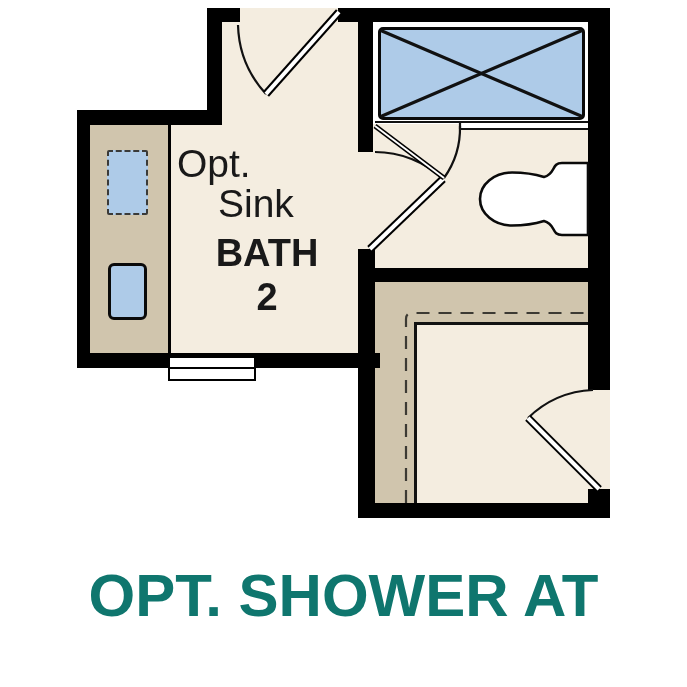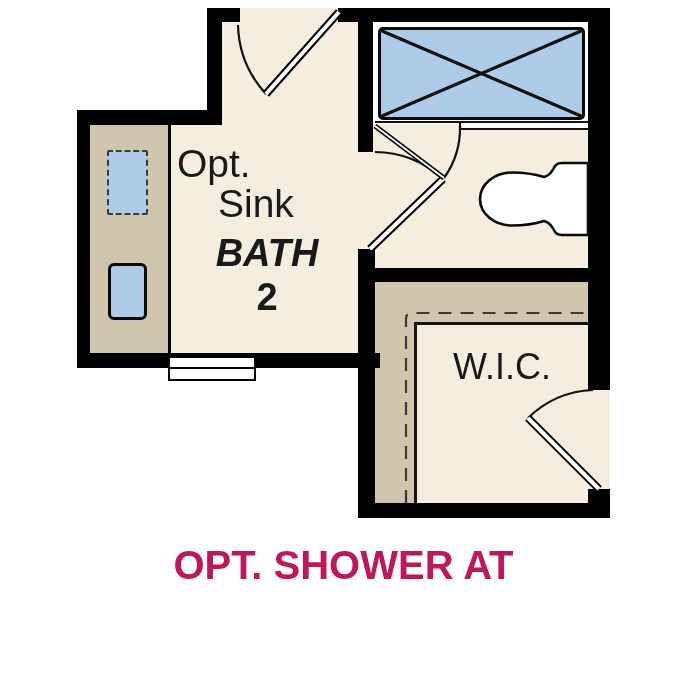--- a/index.html
+++ b/index.html
@@ -140,7 +140,7 @@
   <div class="lbl lbl-opt" style="left:177px;top:144px;">Opt.</div>
   <div class="lbl lbl-opt" style="left:177px;top:184px;margin-left:41px;">Sink</div>
 
-  <div class="lbl lbl-bath" style="left:192px;top:234px;font-style:italic;">BATH</div>
+  <div class="lbl lbl-bath" style="left:192px;top:234px;">BATH</div>
   <div class="lbl lbl-bath" style="left:192px;top:278px;">2</div>
 
   <div class="lbl lbl-wic" style="left:422px;top:349px;">W.I.C.</div>

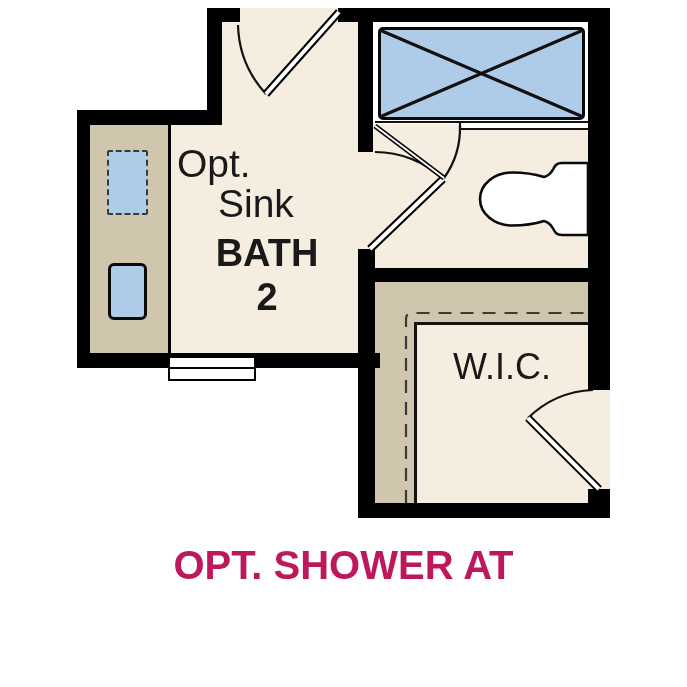--- a/index.html
+++ b/index.html
@@ -143,7 +143,6 @@
   <div class="lbl lbl-bath" style="left:192px;top:234px;">BATH</div>
   <div class="lbl lbl-bath" style="left:192px;top:278px;">2</div>
 
-  <div class="lbl lbl-wic" style="left:422px;top:349px;">W.I.C.</div>
 
   <div class="caption">
     <div>OPT. SHOWER AT</div>

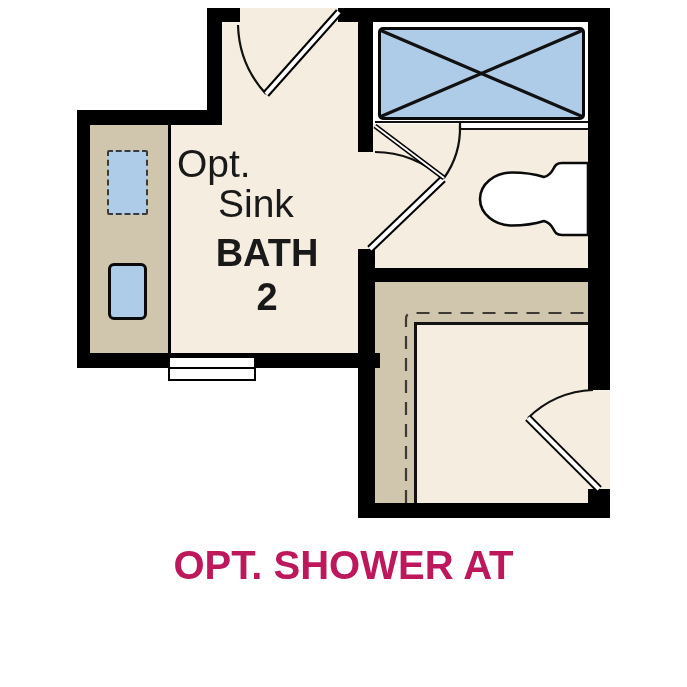--- a/index.html
+++ b/index.html
@@ -44,8 +44,8 @@
   .lbl-bath{font-size:38px;font-weight:bold;text-align:center;width:150px;line-height:1.0;}
   .lbl-wic{font-size:36px;text-align:center;width:160px;line-height:1.0;}
   .caption{
-    position:absolute;left:0;top:544px;width:687px;text-align:center;
-    font-size:40px;font-weight:bold;color:#be185d;line-height:1.05;
+    position:absolute;left:0;top:564px;width:687px;text-align:center;
+    font-size:60px;font-weight:bold;color:#0f766e;line-height:1.05;
   }
 </style>
 </head>

